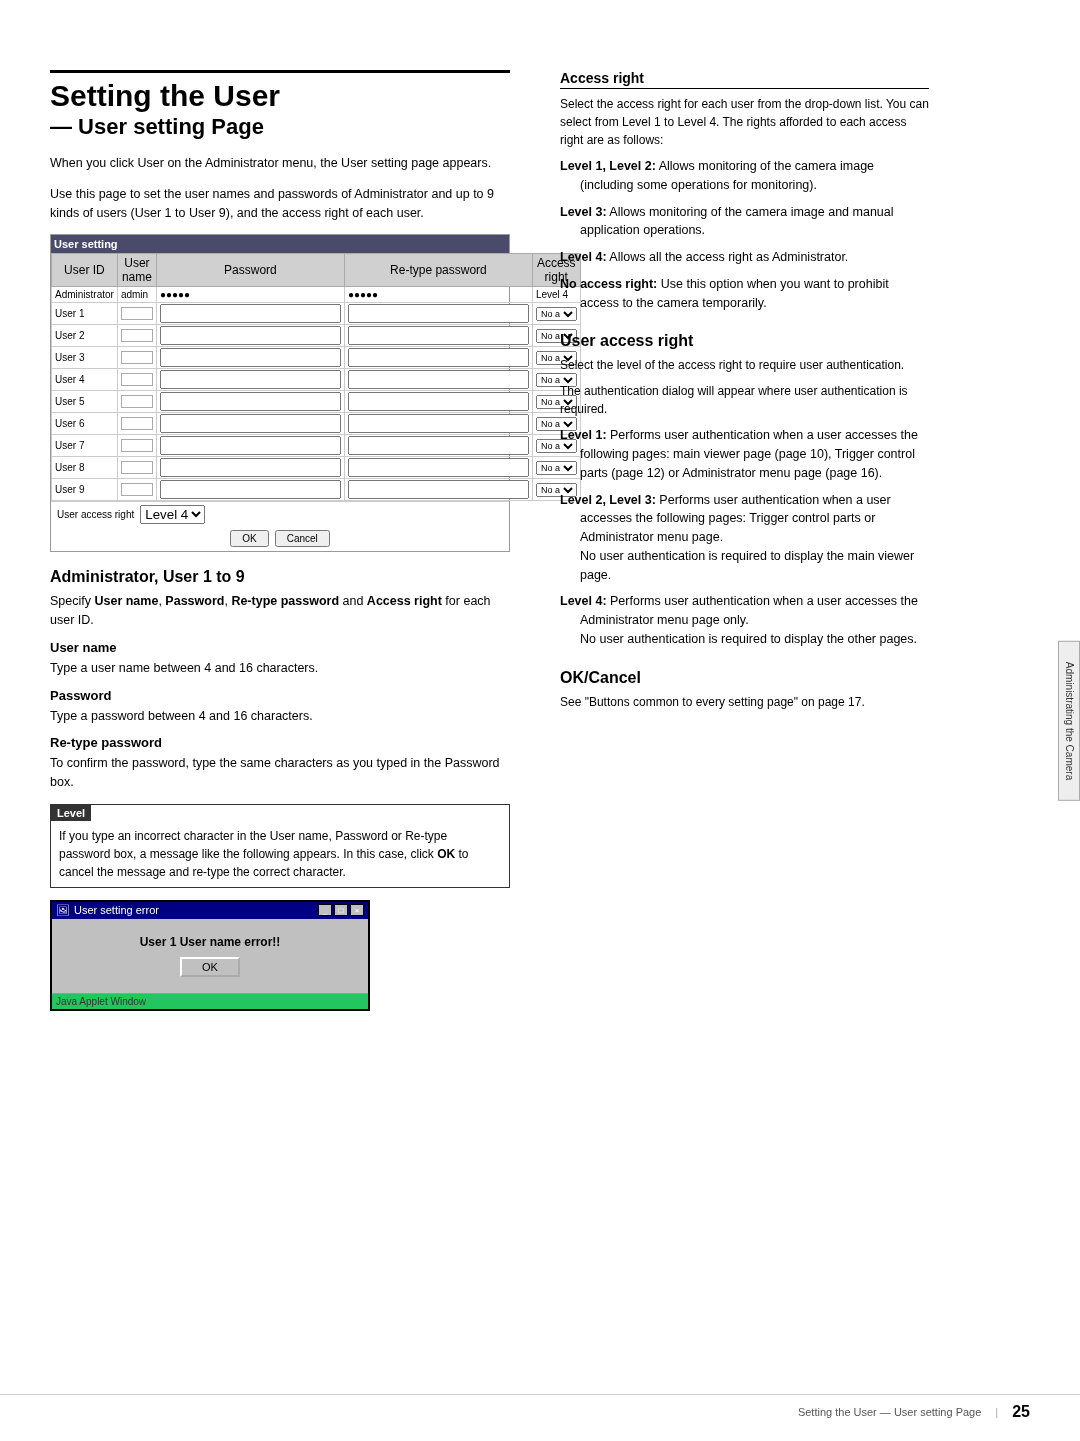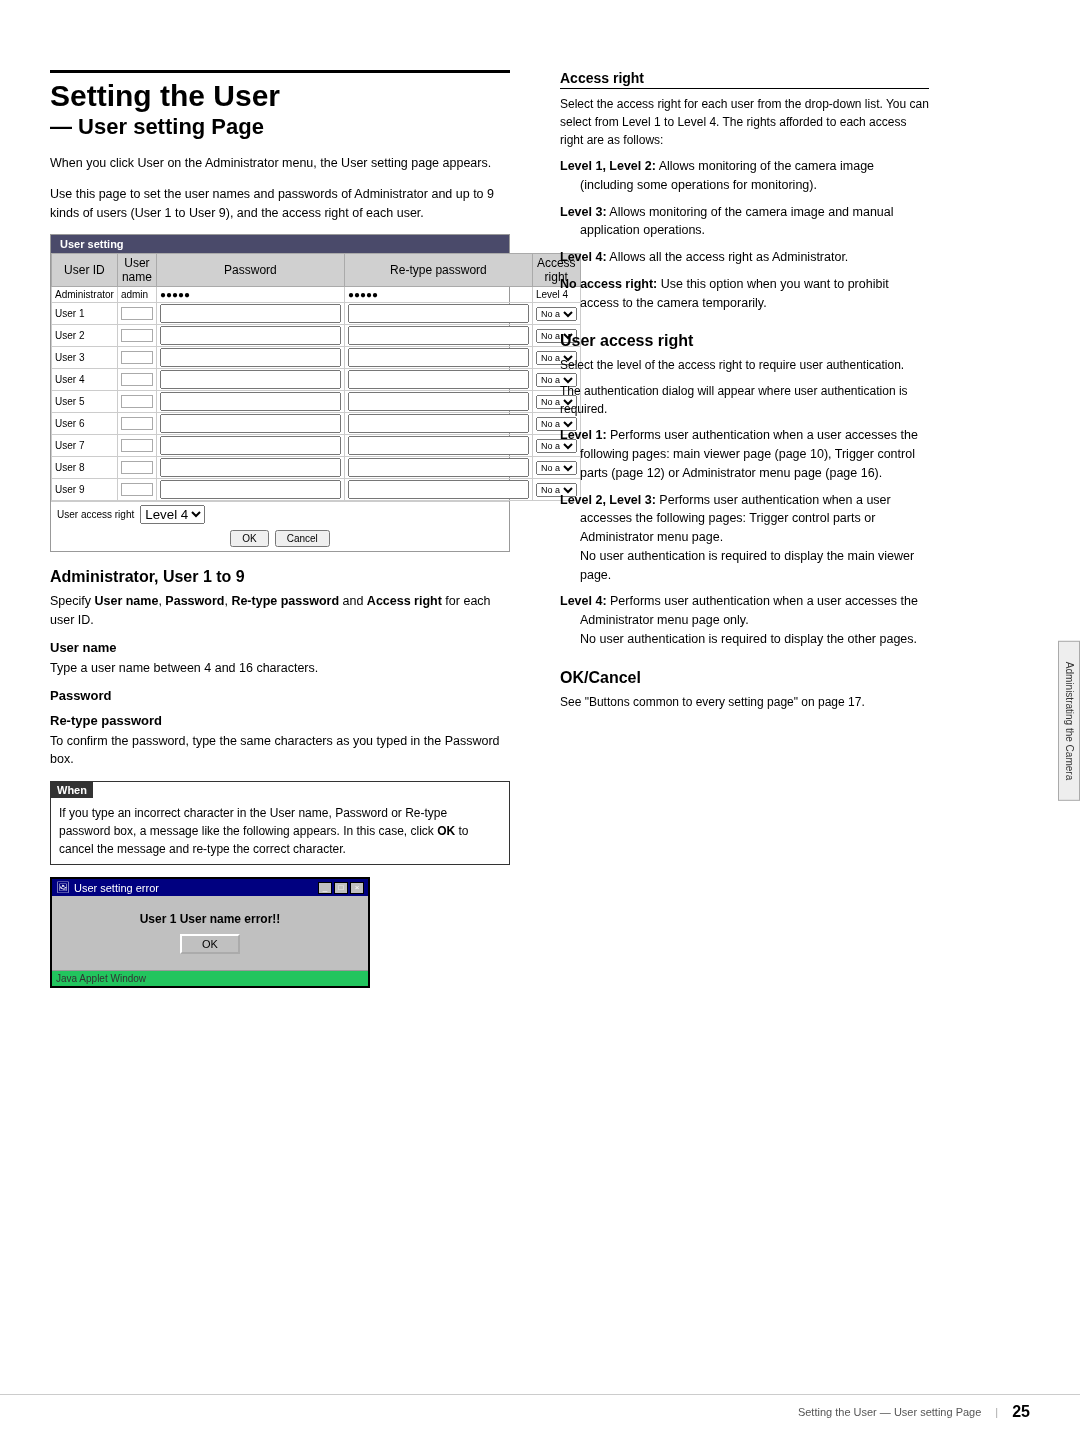--- a/index.html
+++ b/index.html
@@ -55,7 +55,7 @@
     .user-setting-header {
       background: #4a4a6a;
       color: #fff;
-      padding: 3px 9px;
+      padding: 3px 3px;
       font-weight: bold;
       font-size: 11px;
     }

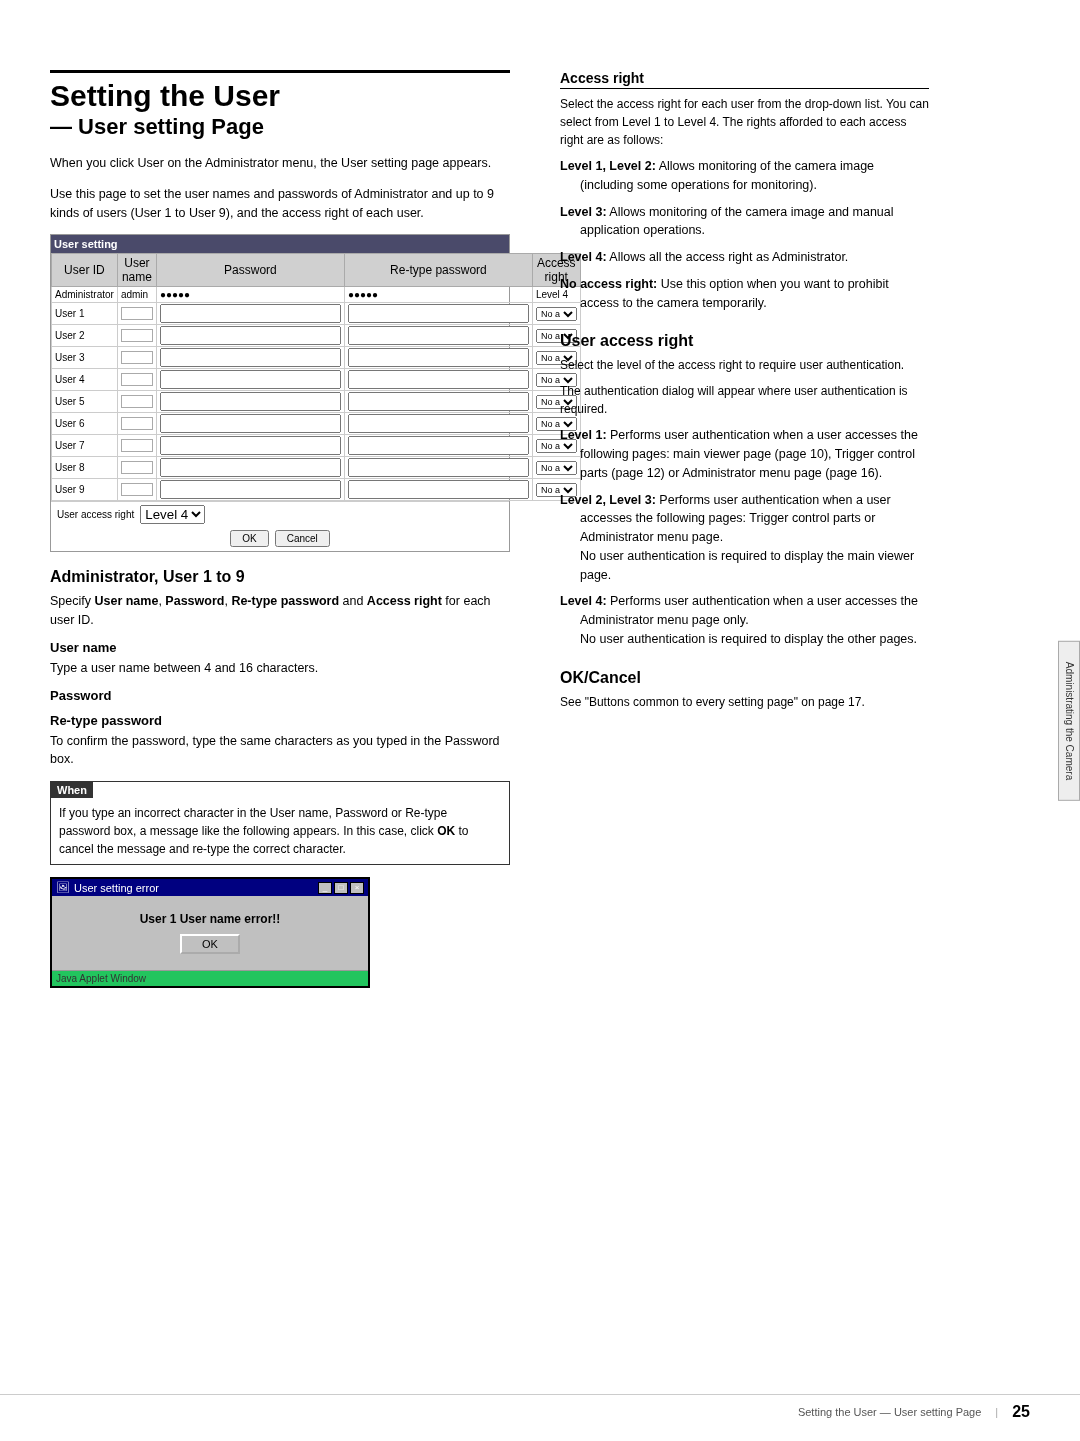--- a/index.html
+++ b/index.html
@@ -386,6 +386,7 @@
     <p class="body-text">Type a user name between 4 and 16 characters.</p>
 
     <h4 class="subsection-heading">Password</h4>
+    <p class="body-text">Type a password between 4 and 16 characters.</p>
 
     <h4 class="subsection-heading">Re-type password</h4>
     <p class="body-text">To confirm the password, type the same characters as you typed in the Password box.</p>

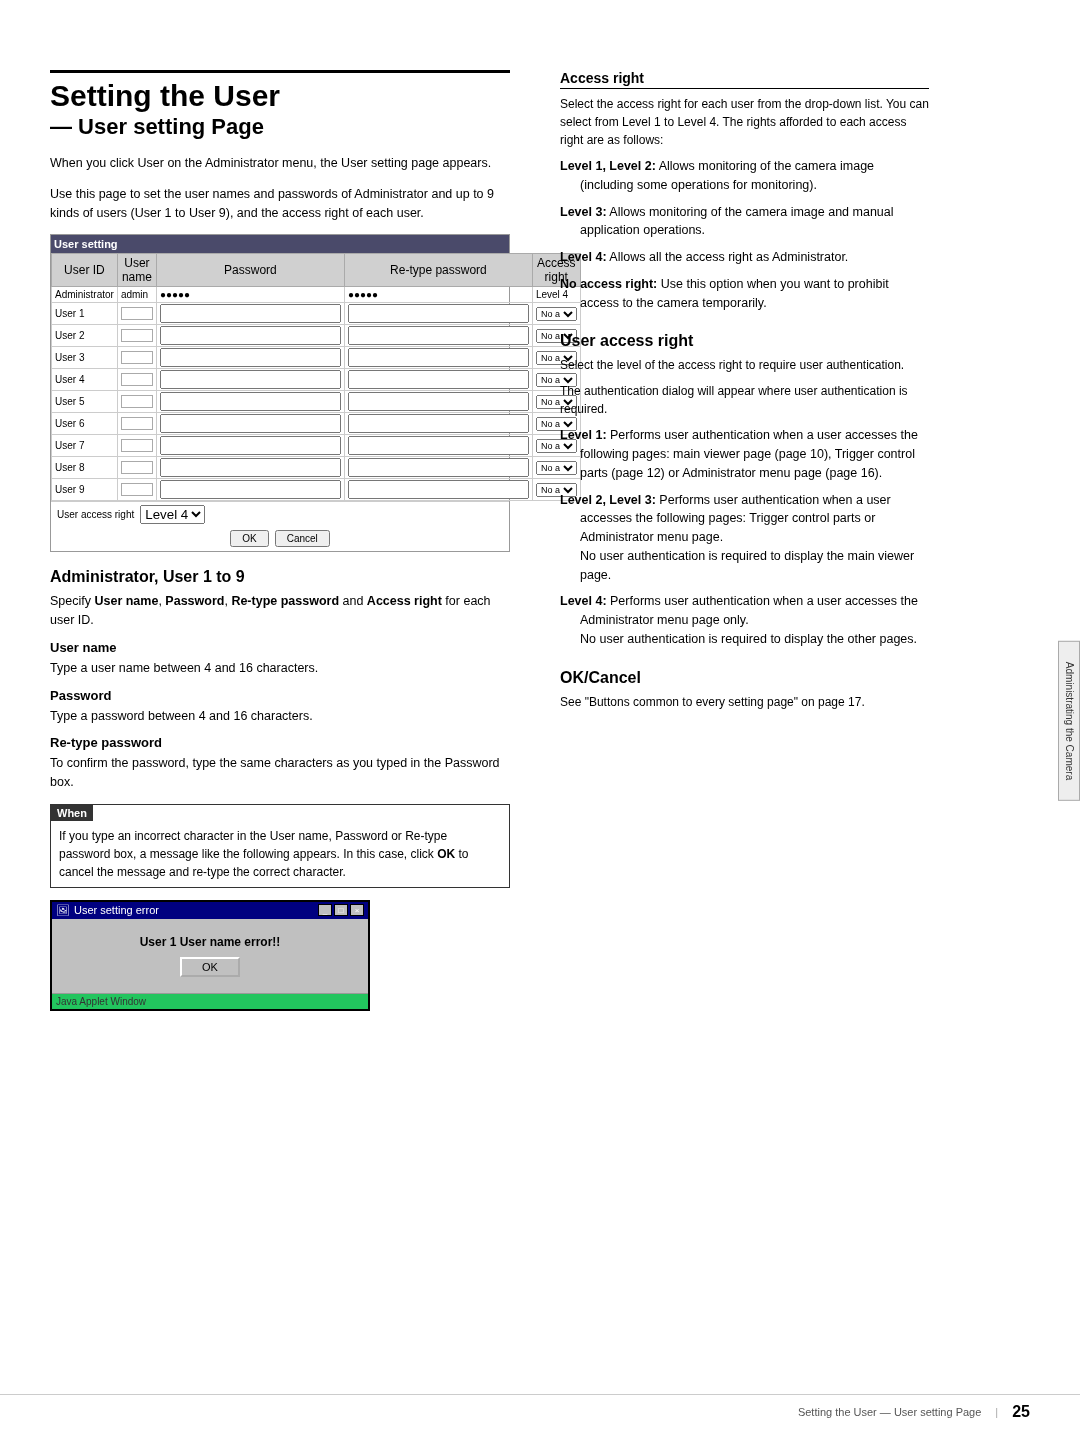--- a/index.html
+++ b/index.html
@@ -392,7 +392,7 @@
     <p class="body-text">To confirm the password, type the same characters as you typed in the Password box.</p>
 
     <div class="note-box">
-      <span class="note-label">When</span>
+      <span class="note-label">Level</span>
       <p class="note-content">
         If you type an incorrect character in the User name, Password or Re-type password box, a message like the following appears.  In this case, click <b>OK</b> to cancel the message and re-type the correct character.
       </p>

